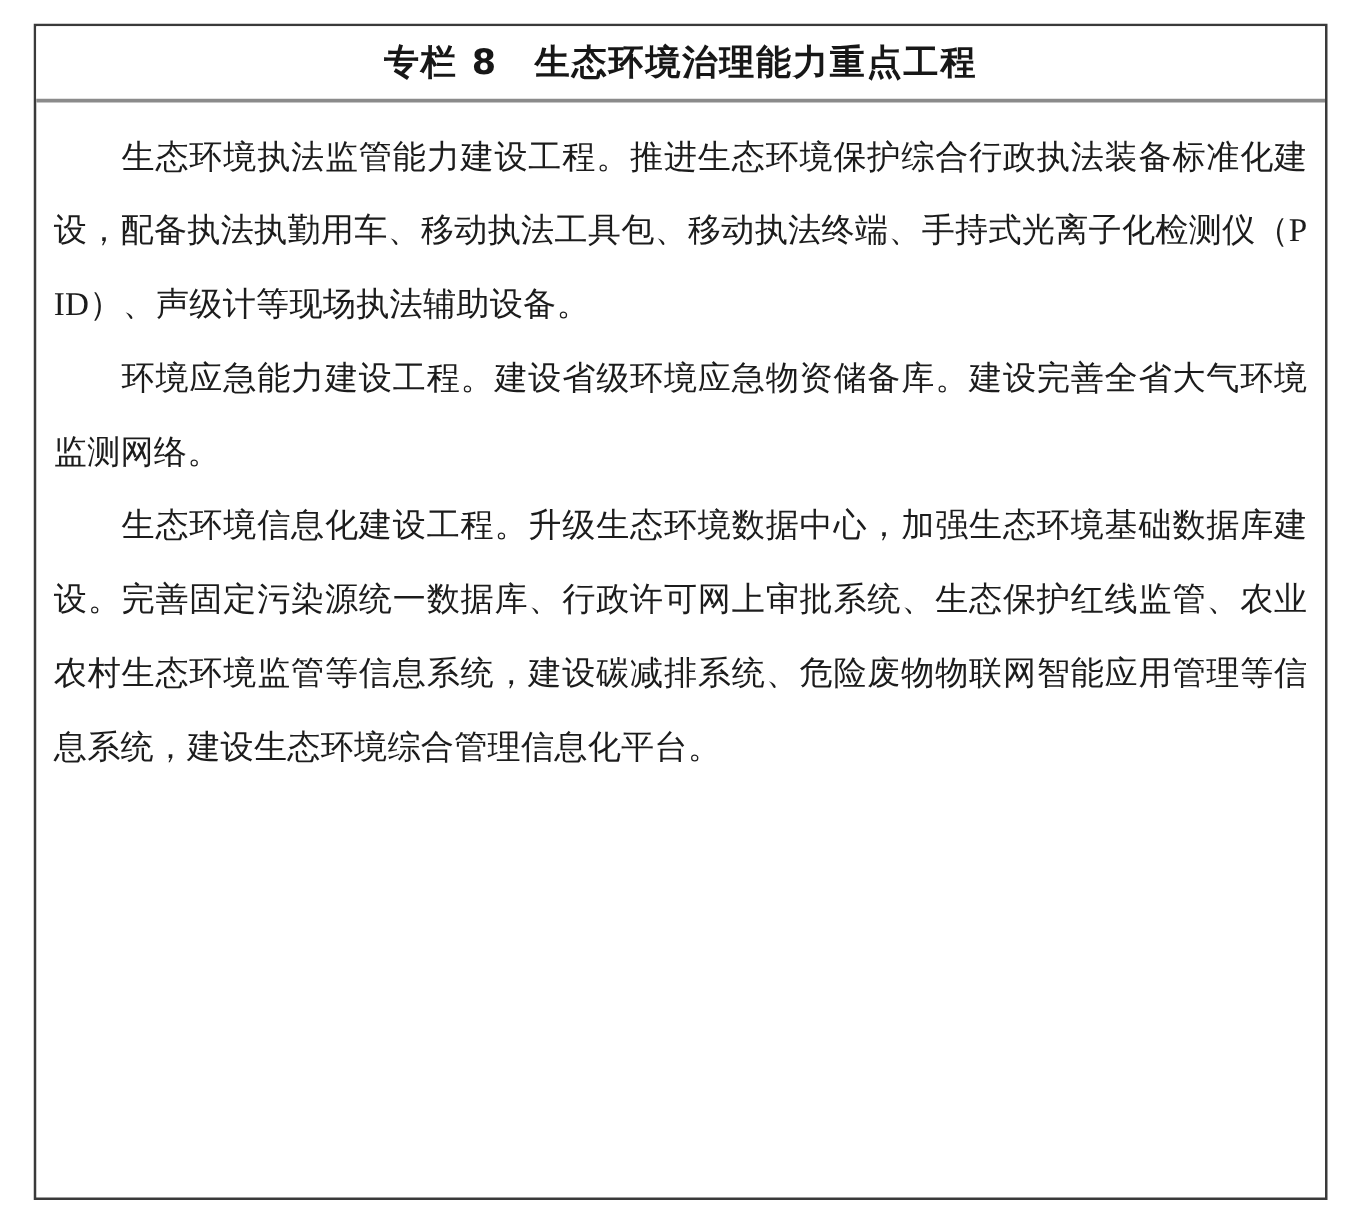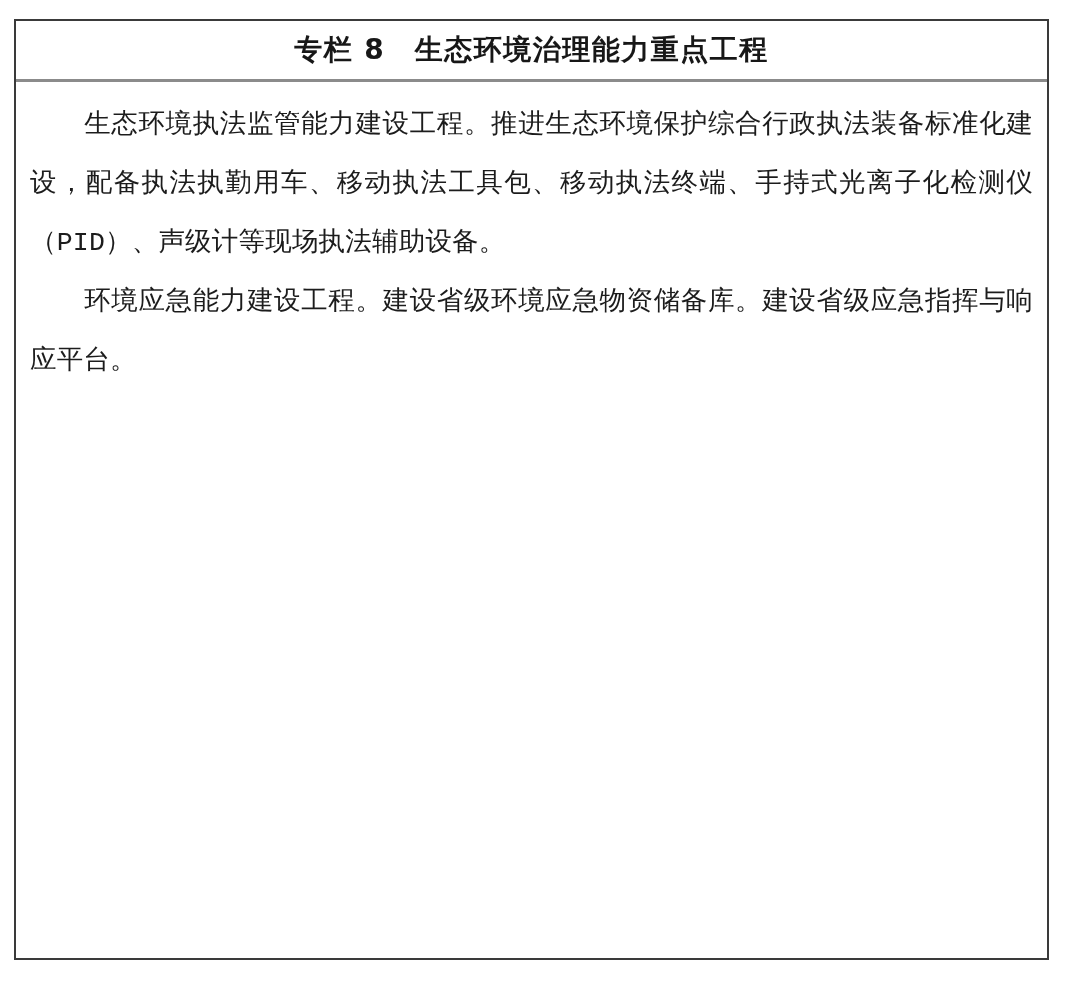--- a/index.html
+++ b/index.html
@@ -28,7 +28,7 @@
   
   .box {
     position: absolute;
-    left: 14px;
+    left: 27px;
     top: 19px;
     width: 1035px;
     height: 941px;

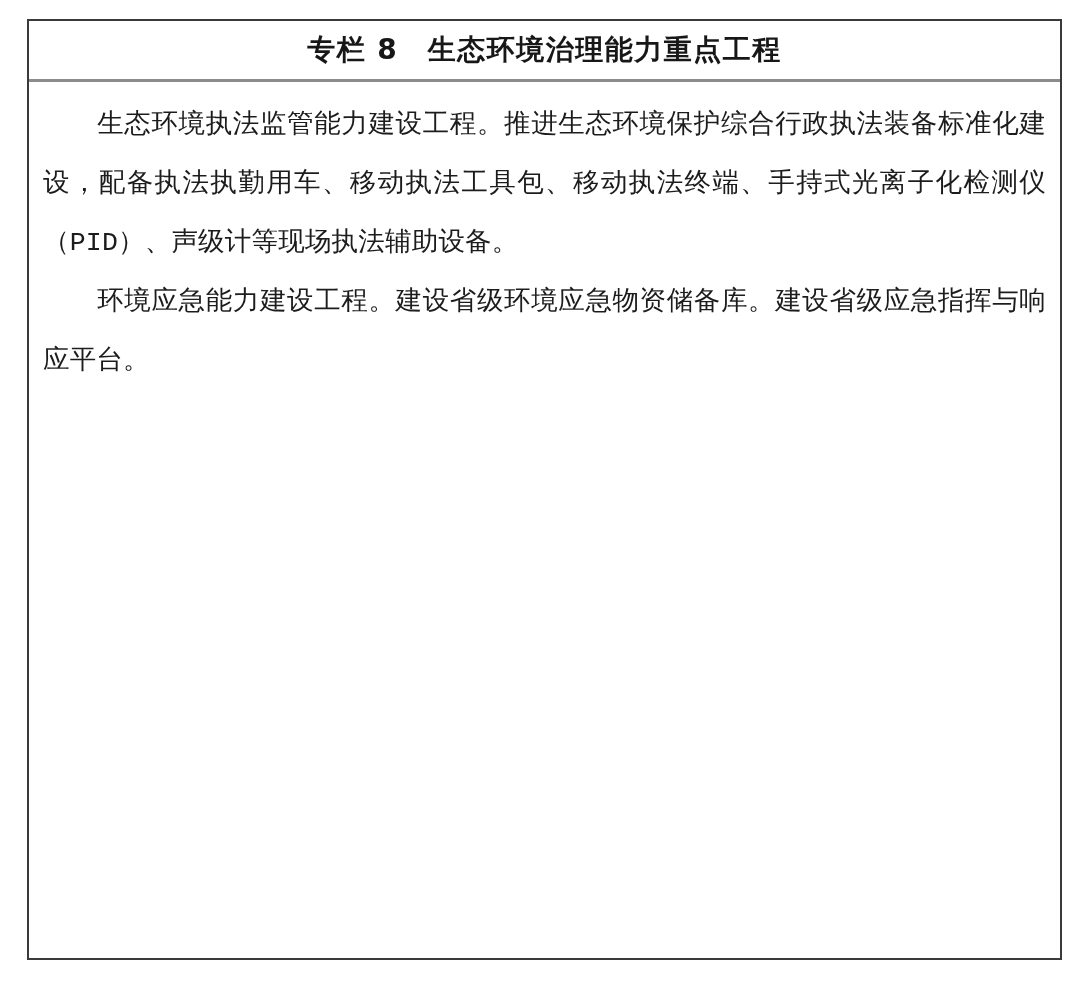--- a/index.html
+++ b/index.html
@@ -71,7 +71,6 @@
     color: #1c1c1c;
     white-space: pre-wrap;
     word-break: break-all;
-    font-family: Liberation Mono, monospace;
   }
 
   .para + .para {

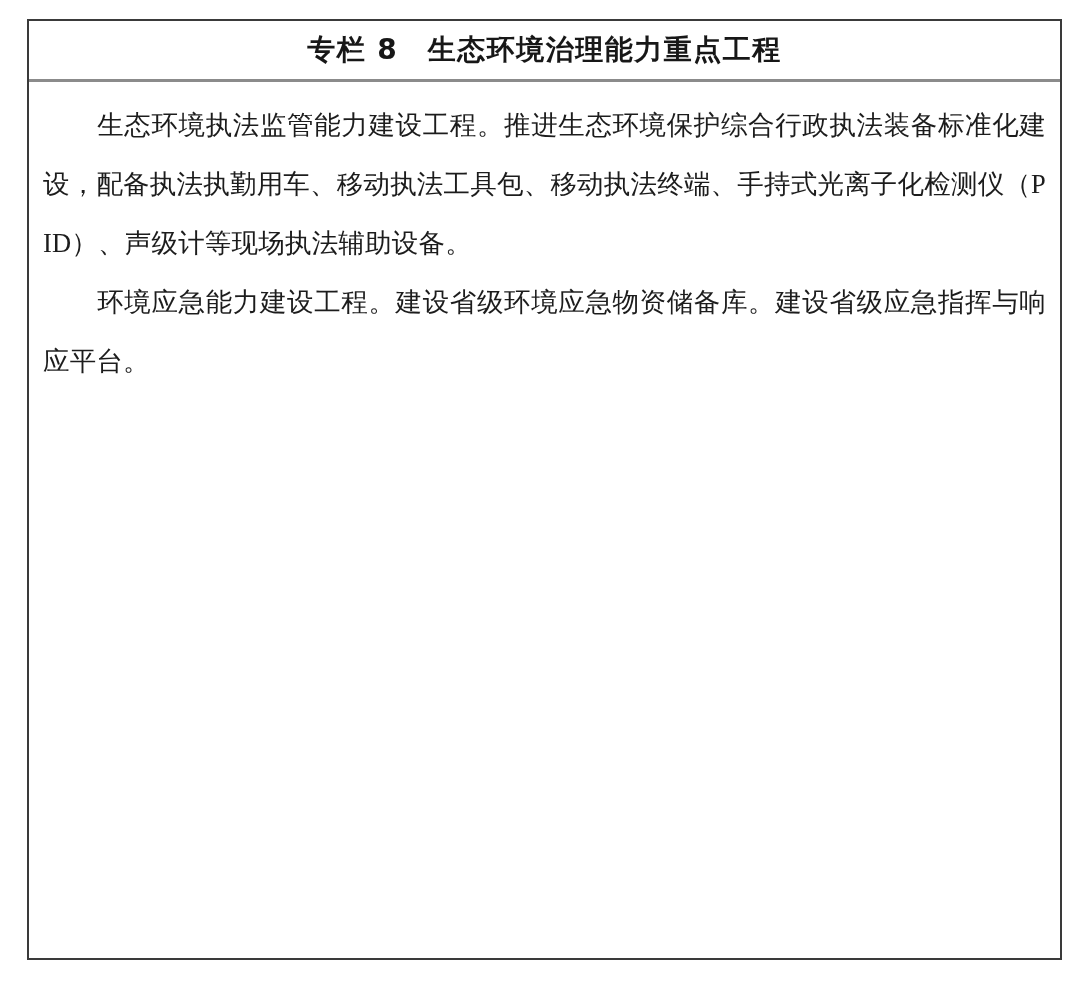--- a/index.html
+++ b/index.html
@@ -93,7 +93,7 @@
       <p class="para">　　生态环境执法监管能力建设工程。推进生态环境保护综合行政执法装备标准化建设，配备执法执勤用车、移动执法工具包、移动执法终端、手持式光离子化检测仪（PID）、声级计等现场执法辅助设备。</p>
 
 
-      <p class="para">　　环境应急能力建设工程。建设省级环境应急物资储备库。建设省级应急指挥与响应平台。</p>
+      <p class="para">　　环境应急能力建设工程。建设省级环境应急物资储备库。建设完善全省大气环境监测网络。</p>
 
 
     </div>

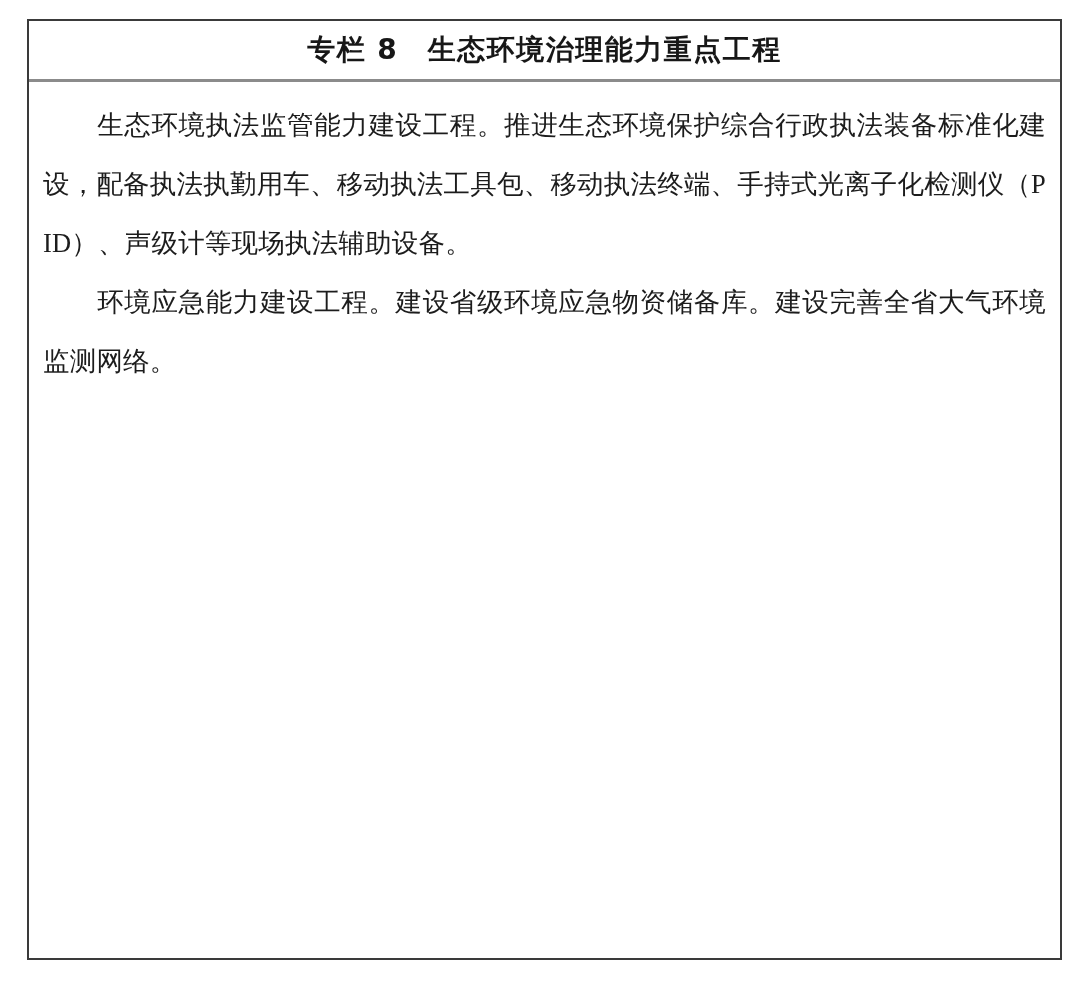--- a/index.html
+++ b/index.html
@@ -95,6 +95,7 @@
 
       <p class="para">　　环境应急能力建设工程。建设省级环境应急物资储备库。建设完善全省大气环境监测网络。</p>
 
+      <p class="para">　　生态环境信息化建设工程。升级生态环境数据中心，加强生态环境基础数据库建设。完善固定污染源统一数据库、行政许可网上审批系统、生态保护红线监管、农业农村生态环境监管等信息系统，建设碳减排系统、危险废物物联网智能应用管理等信息系统，建设生态环境综合管理信息化平台。</p>
 
     </div>
 

